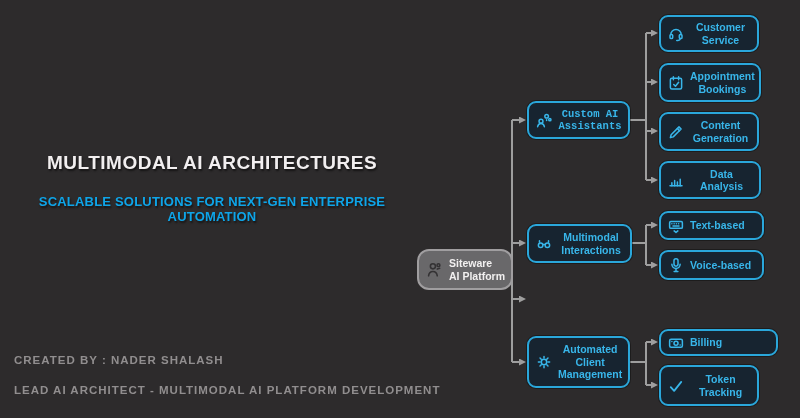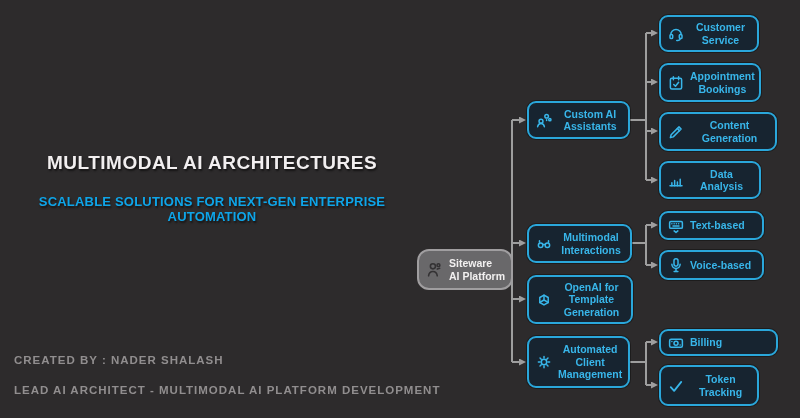--- a/index.html
+++ b/index.html
@@ -43,7 +43,7 @@
 
   
   #n-center{left:401px;top:249px;width:96px;height:41px;margin-left:16px;}
-  #n-custom{left:527px;top:101px;width:103px;height:38px;}
+  #n-custom{left:527px;top:101px;width:103px;height:38px;font-family:Liberation Mono, monospace;}
   #n-multimodal{left:527px;top:224px;width:105px;height:39px;}
   #n-openai{left:527px;top:275px;width:106px;height:49px;}
   #n-automated{left:527px;top:336px;width:103px;height:52px;}

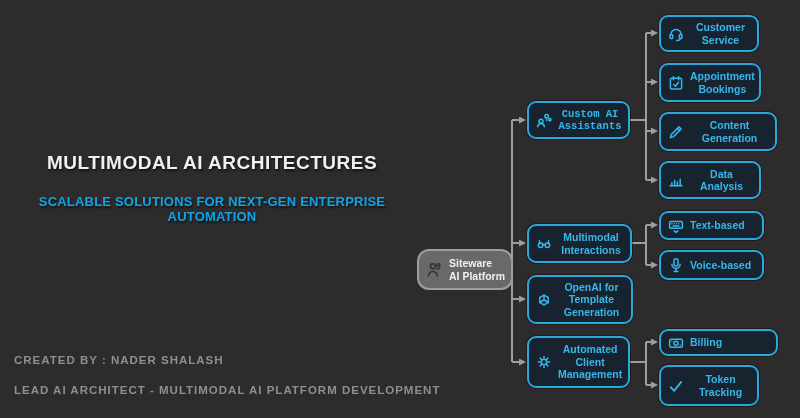--- a/index.html
+++ b/index.html
@@ -49,7 +49,7 @@
   #n-automated{left:527px;top:336px;width:103px;height:52px;}
   #n-customer{left:659px;top:15px;width:100px;height:37px;}
   #n-appointment{left:659px;top:63px;width:102px;height:39px;}
-  #n-content{left:659px;top:112px;width:118px;height:39px;}
+  #n-content{left:659px;top:112px;width:100px;height:39px;}
   #n-data{left:659px;top:161px;width:102px;height:38px;}
   #n-text{left:659px;top:211px;width:105px;height:29px;}
   #n-voice{left:659px;top:250px;width:105px;height:30px;}

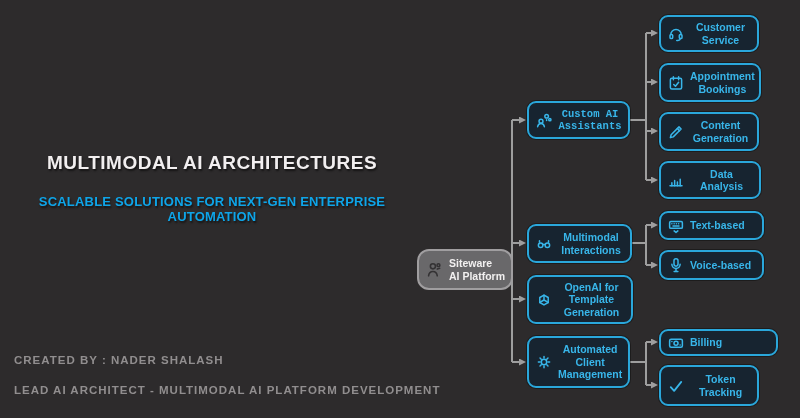--- a/index.html
+++ b/index.html
@@ -137,15 +137,6 @@
     <span class="label">Multimodal Interactions</span>
   </div>
 
-  <div class="node blue" id="n-openai">
-    <span class="icon">
-      <svg width="18" height="18" viewBox="0 0 24 24">
-          <path d="M12 5.5l5.6 3.2v6.6L12 18.5l-5.6-3.2V8.7z"></path>
-          <path d="M12 5.5v6.5M6.4 15.3l5.6-3.3M17.6 15.3L12 12"></path>
-        </svg>
-    </span>
-    <span class="label">OpenAI for Template Generation</span>
-  </div>
 
   <div class="node blue" id="n-automated">
     <span class="icon">

